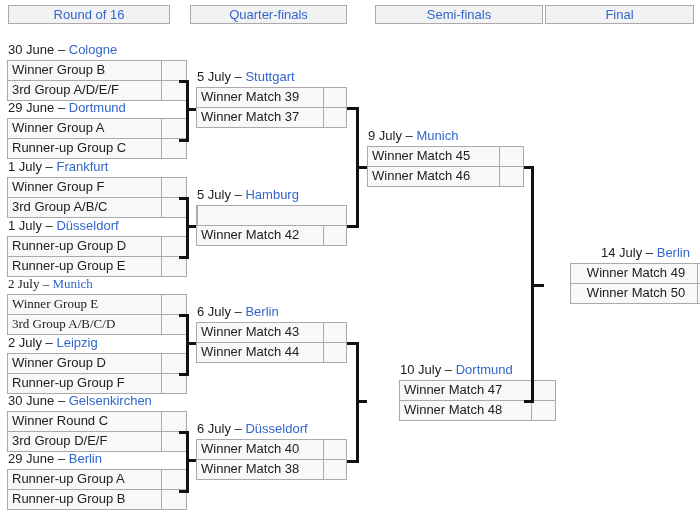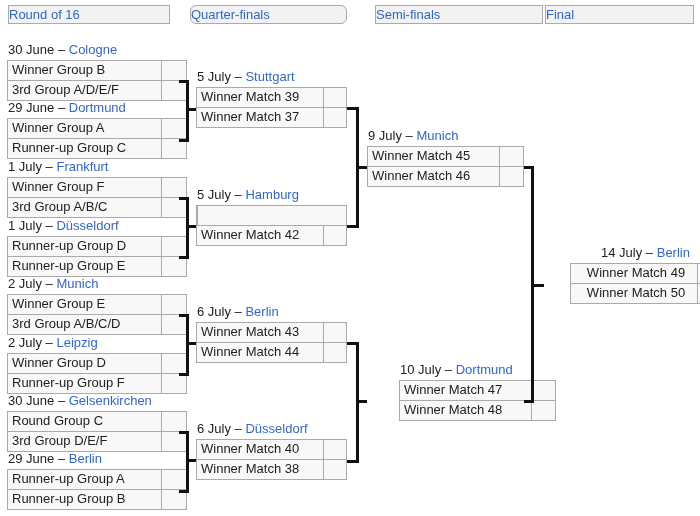--- a/index.html
+++ b/index.html
@@ -11,6 +11,7 @@
   .round-header{
     position:absolute;top:5px;height:19px;line-height:17px;
     background:#f2f2f2;border:1px solid #aaa;box-sizing:border-box;
+    text-align:center;
   }
   .round-header .hlabel{color:#3366cc;}
   .match{position:absolute;}

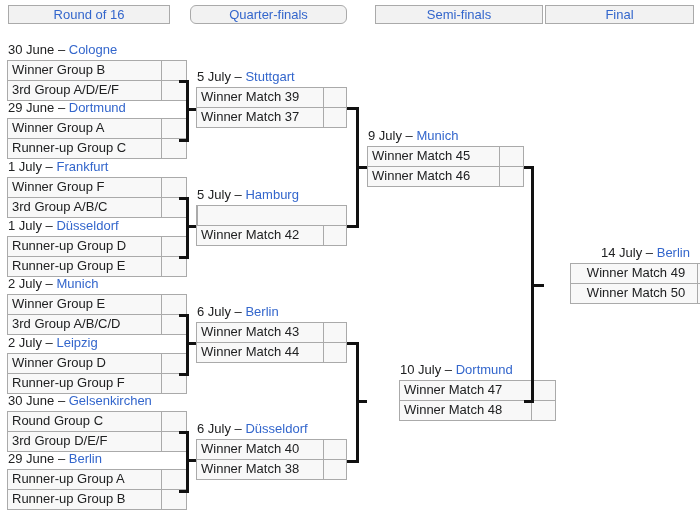--- a/index.html
+++ b/index.html
@@ -35,7 +35,7 @@
 <div class="bracket">
 
   <div class="round-header" style="left:8px;width:162px;"><span class="hlabel">Round of 16</span></div>
-  <div class="round-header" style="left:190px;width:157px;border-radius:6px;"><span class="hlabel">Quarter-finals</span></div>
+  <div class="round-header" style="left:190px;width:157px;"><span class="hlabel">Quarter-finals</span></div>
   <div class="round-header" style="left:375px;width:168px;"><span class="hlabel">Semi-finals</span></div>
   <div class="round-header" style="left:545px;width:149px;"><span class="hlabel">Final</span></div>
 

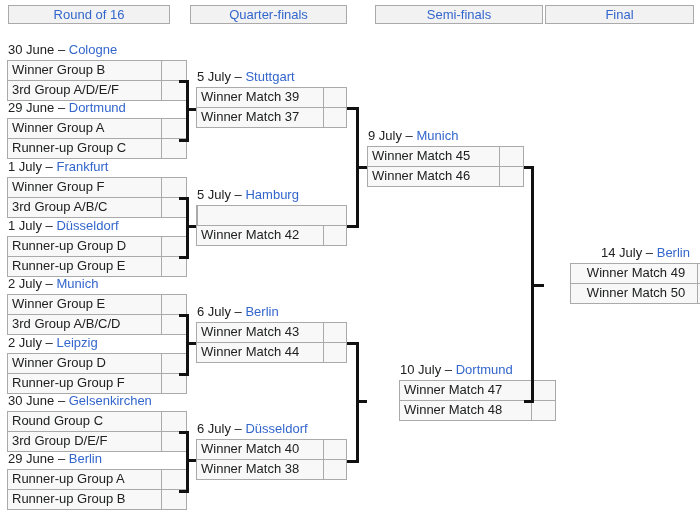--- a/index.html
+++ b/index.html
@@ -95,7 +95,7 @@
     </div>
   </div>
 
-  <div class="match r16" style="left:7px;top:276px;">
+  <div class="match r16" style="left:7px;top:276px;font-family:Liberation Serif, serif;">
     <div class="date-line"><span>2 July</span> <span>–</span> <span class="venue">Munich</span></div>
     <div class="box">
       <div class="row">

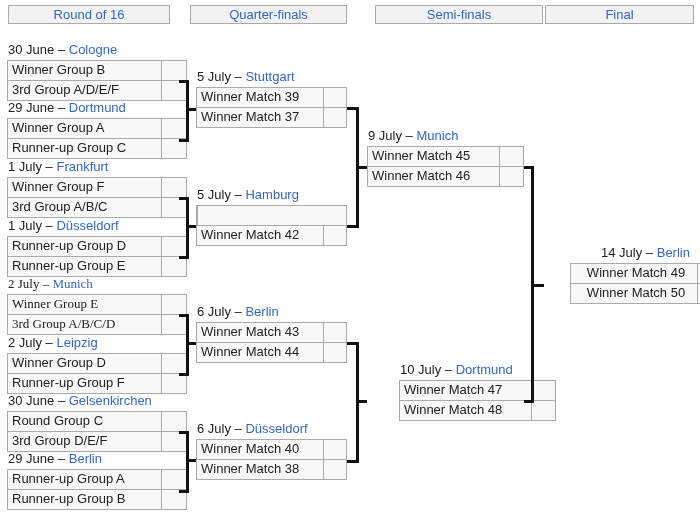--- a/index.html
+++ b/index.html
@@ -127,7 +127,7 @@
     <div class="date-line"><span>30 June</span> <span>–</span> <span class="venue">Gelsenkirchen</span></div>
     <div class="box">
       <div class="row">
-          <div class="team">Round Group C</div>
+          <div class="team">Winner Round C</div>
           <div class="score"></div>
         </div>
       <div class="row">

